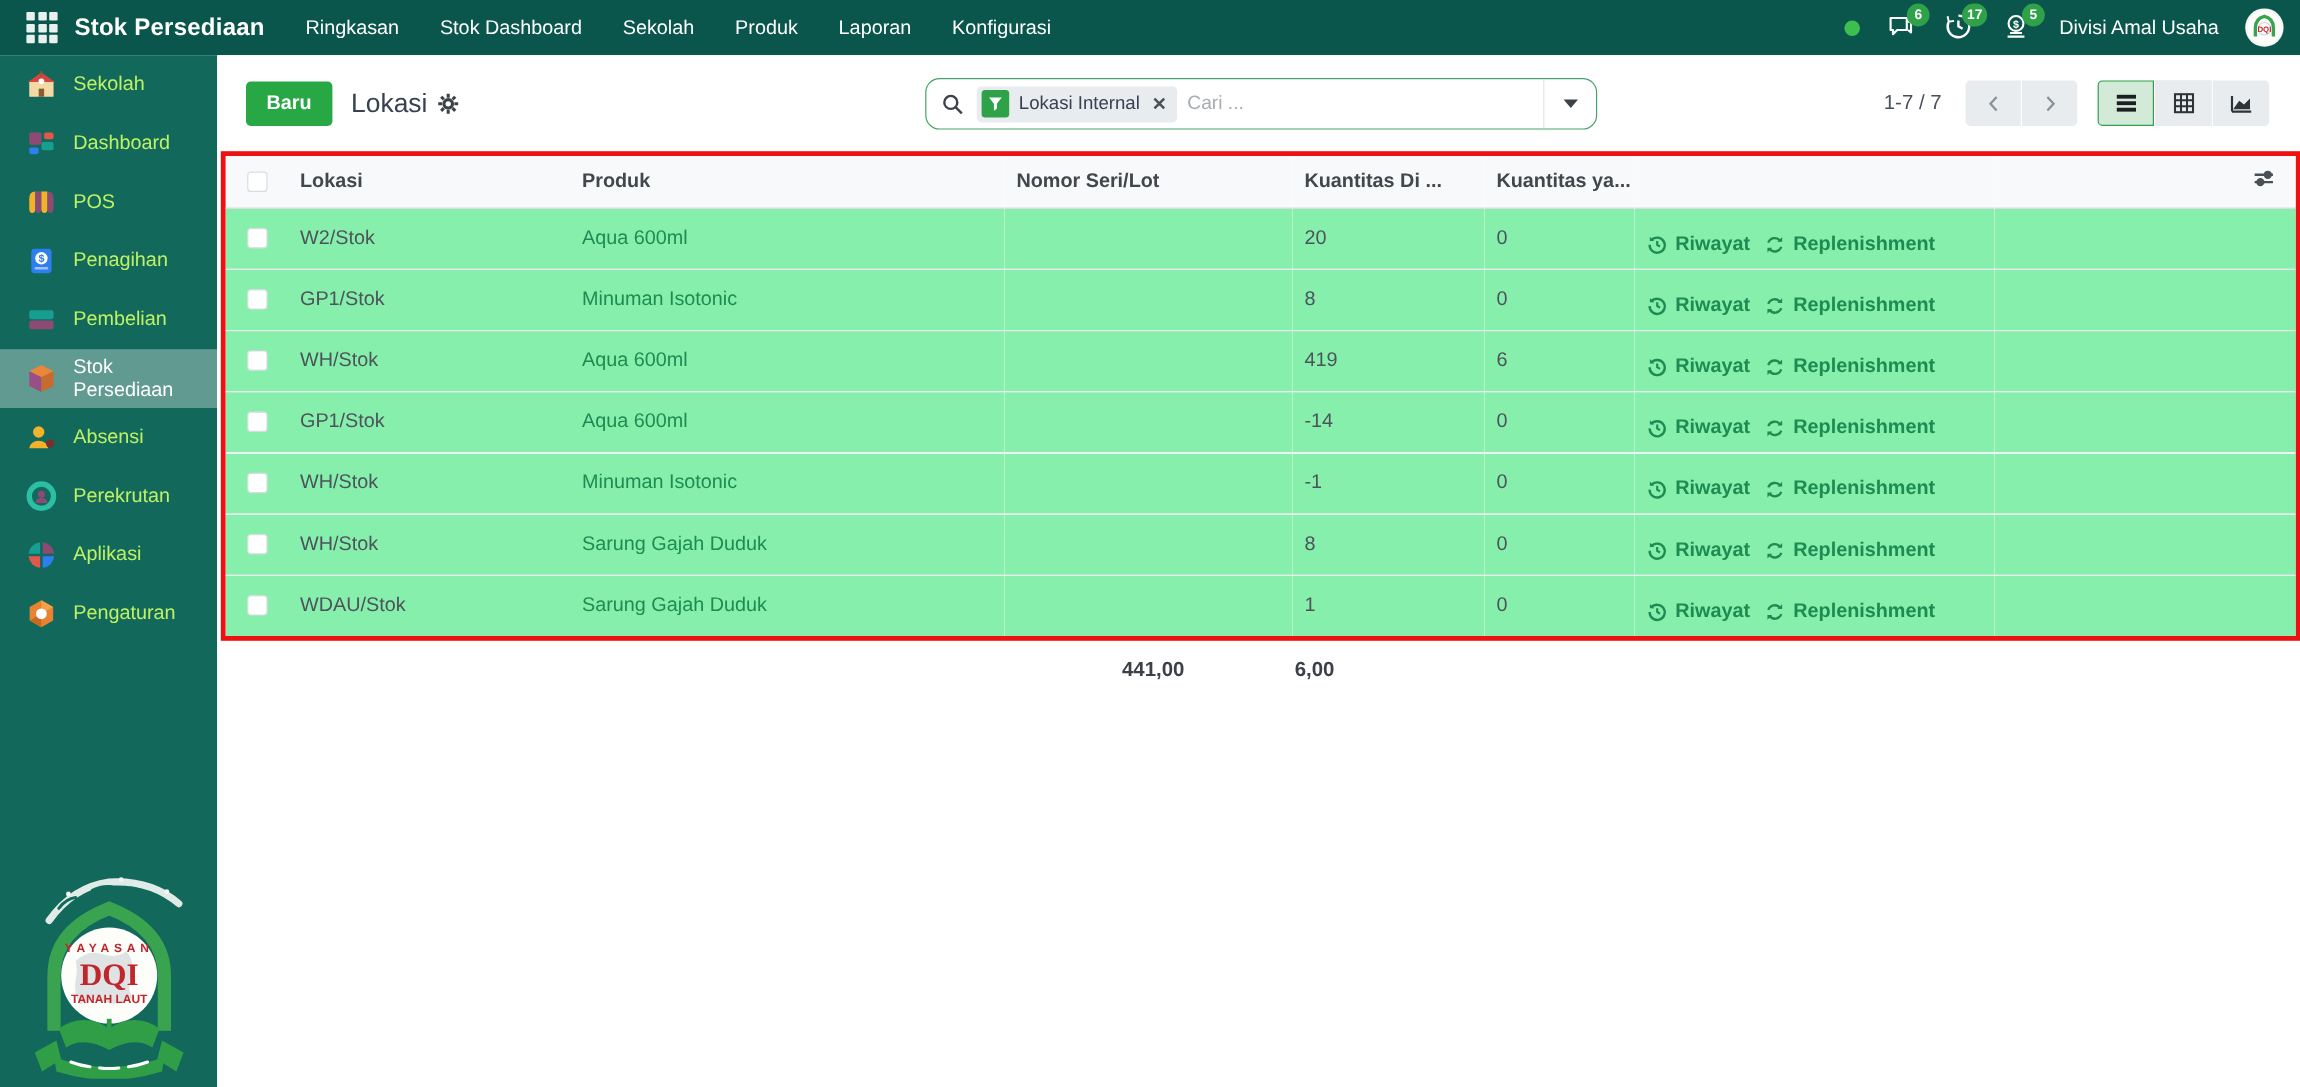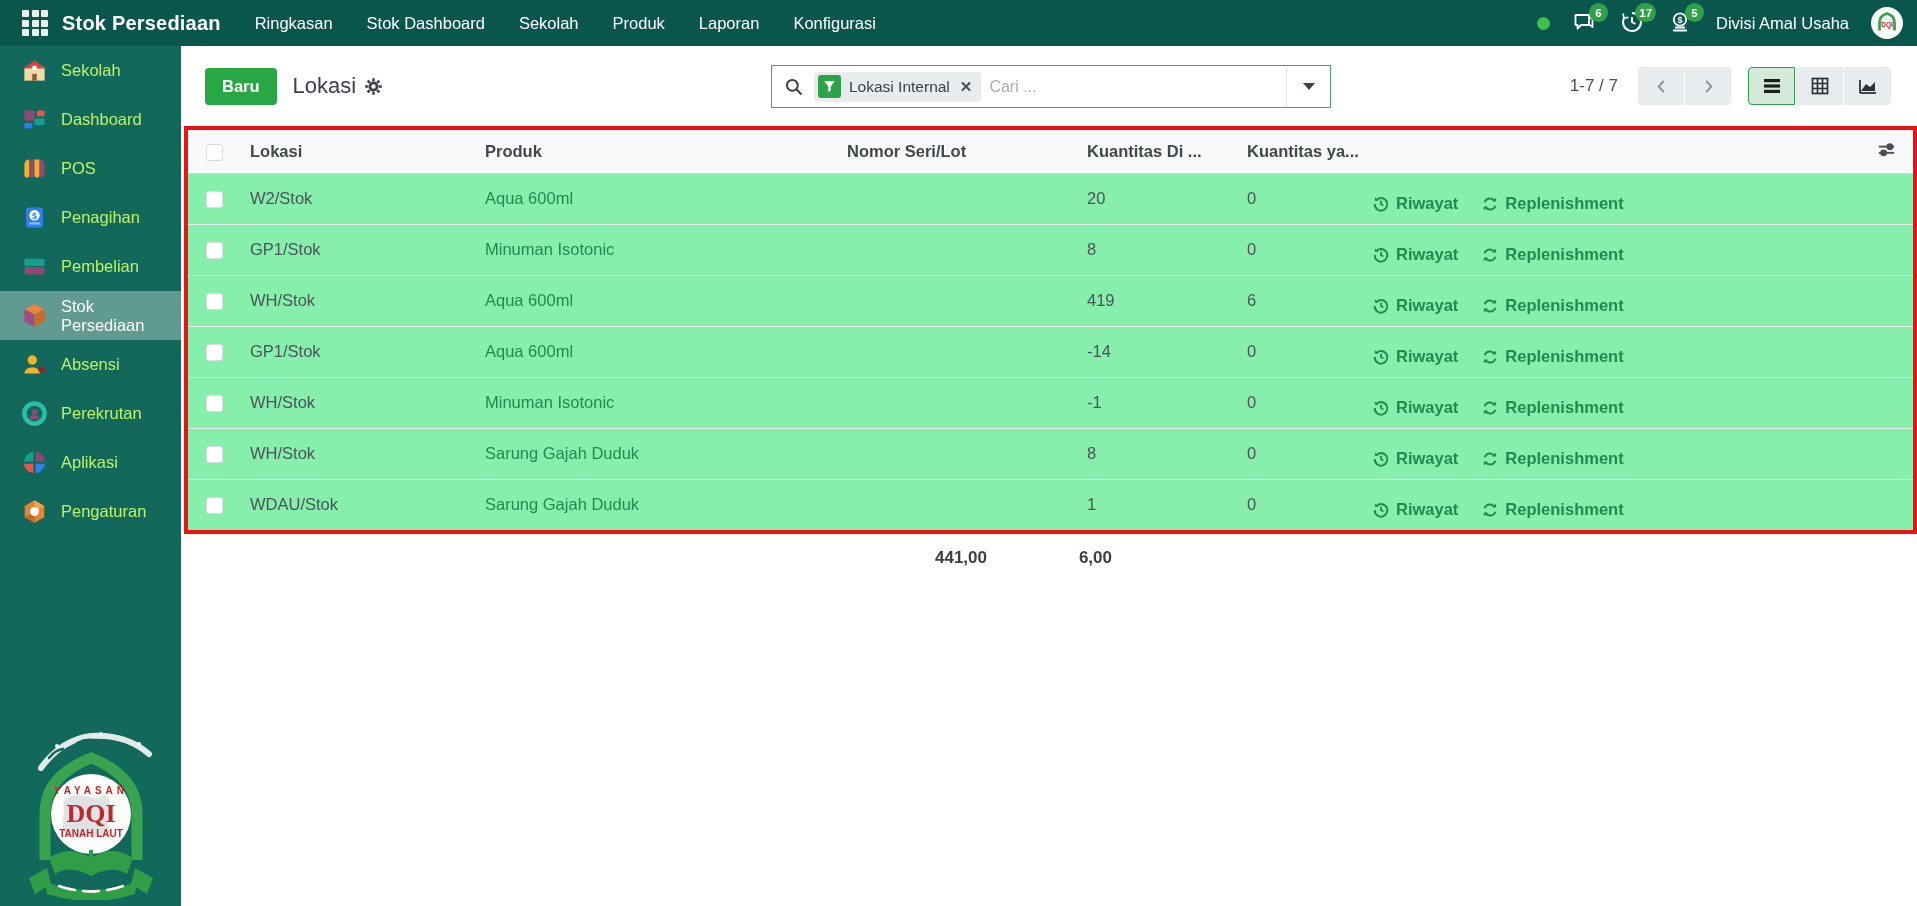--- a/index.html
+++ b/index.html
@@ -37,7 +37,7 @@
   .breadcrumb { font-size:22px; color:#374151; margin-left:16px; display:flex; align-items:center; gap:8px; }
   .breadcrumb svg { width:19px; height:19px; cursor:pointer; }
 
-  .searchbar { position:absolute; left:590px; top:19px; width:560px; height:43px; border:1px solid #47a36c; border-radius:0; display:flex; align-items:center; padding-left:12px; background:#fff; }
+  .searchbar { position:absolute; left:590px; top:19px; width:560px; height:43px; border:1px solid #47a36c; border-radius:12px; display:flex; align-items:center; padding-left:12px; background:#fff; }
   .searchbar .mag { width:20px; height:20px; margin-right:10px; flex-shrink:0; }
   .filter-tag { display:flex; align-items:center; gap:8px; background:#e9ecef; border-radius:4px; height:30px; padding:0 9px 0 4px; font-size:15.5px; color:#374151; white-space:nowrap; }
   .funnel-chip { width:23px; height:23px; background:#2ea149; border-radius:3px; display:flex; align-items:center; justify-content:center; }

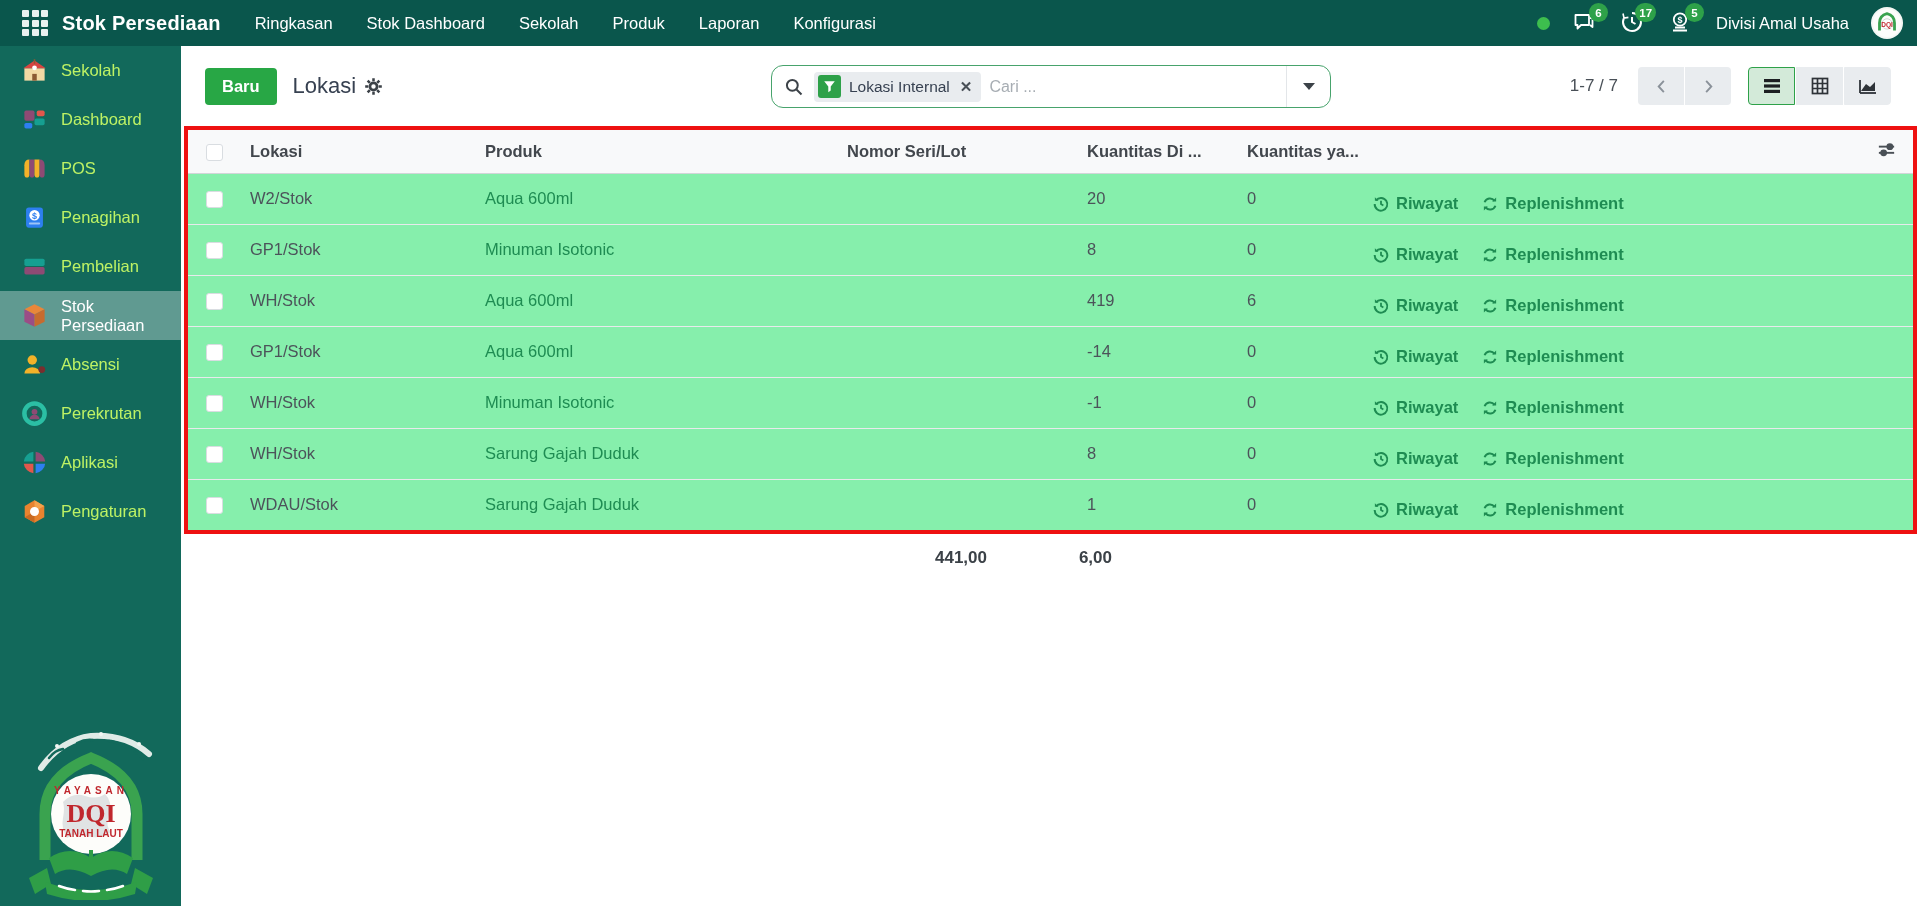--- a/index.html
+++ b/index.html
@@ -76,7 +76,7 @@
   td.check-cell, th.check-cell { padding-left:18px; }
   .checkbox { display:inline-block; width:17px; height:17px; border:1px solid #d9dde1; border-radius:3px; background:#fff; cursor:pointer; vertical-align:middle; }
   .prod-link { color:#1e8c52; cursor:pointer; }
-  .row-actions { display:flex; align-items:center; gap:23px;margin-top:10px; }
+  .row-actions { display:flex; align-items:center; gap:12px;margin-top:10px; }
   .act-btn { display:flex; align-items:center; gap:6px; color:#1e8c52; font-weight:700; font-size:16.5px; cursor:pointer; background:none; border:none; font-family:inherit; white-space:nowrap; }
   .act-btn svg { width:18px; height:18px; }
   .opt-cell { text-align:right; padding-right:16px; }

